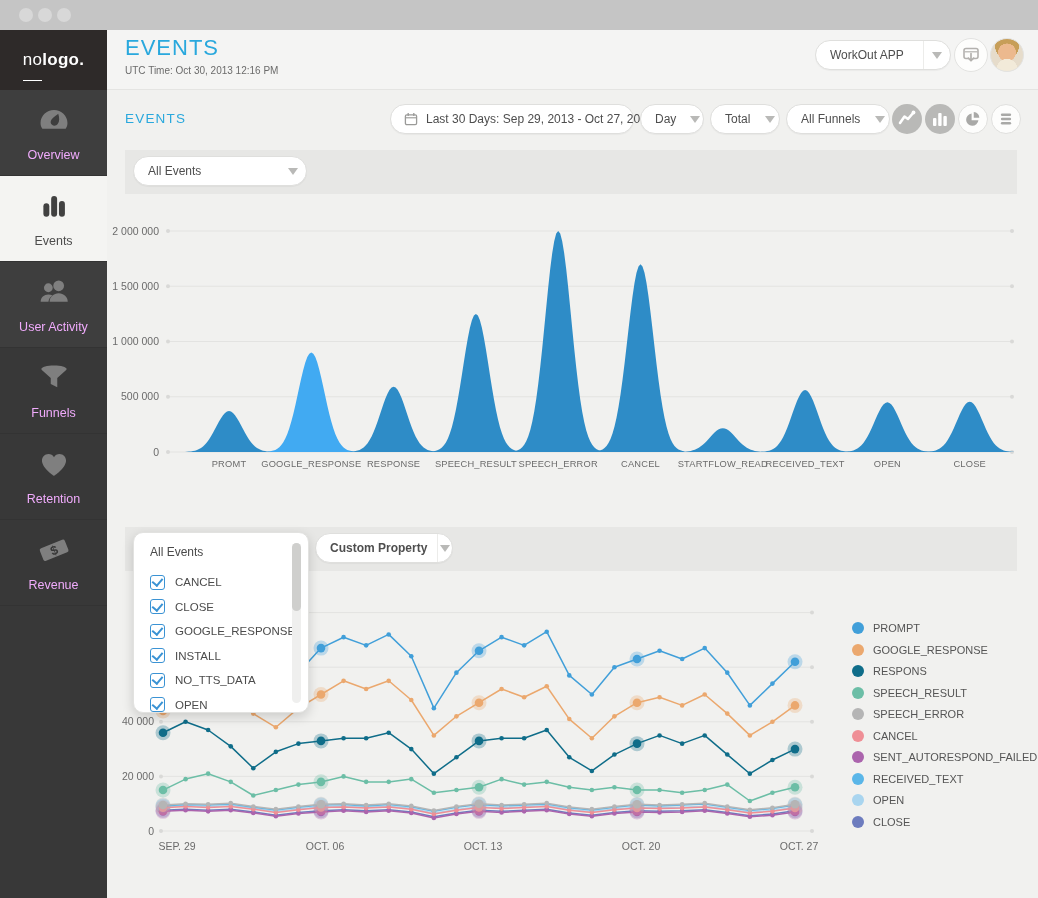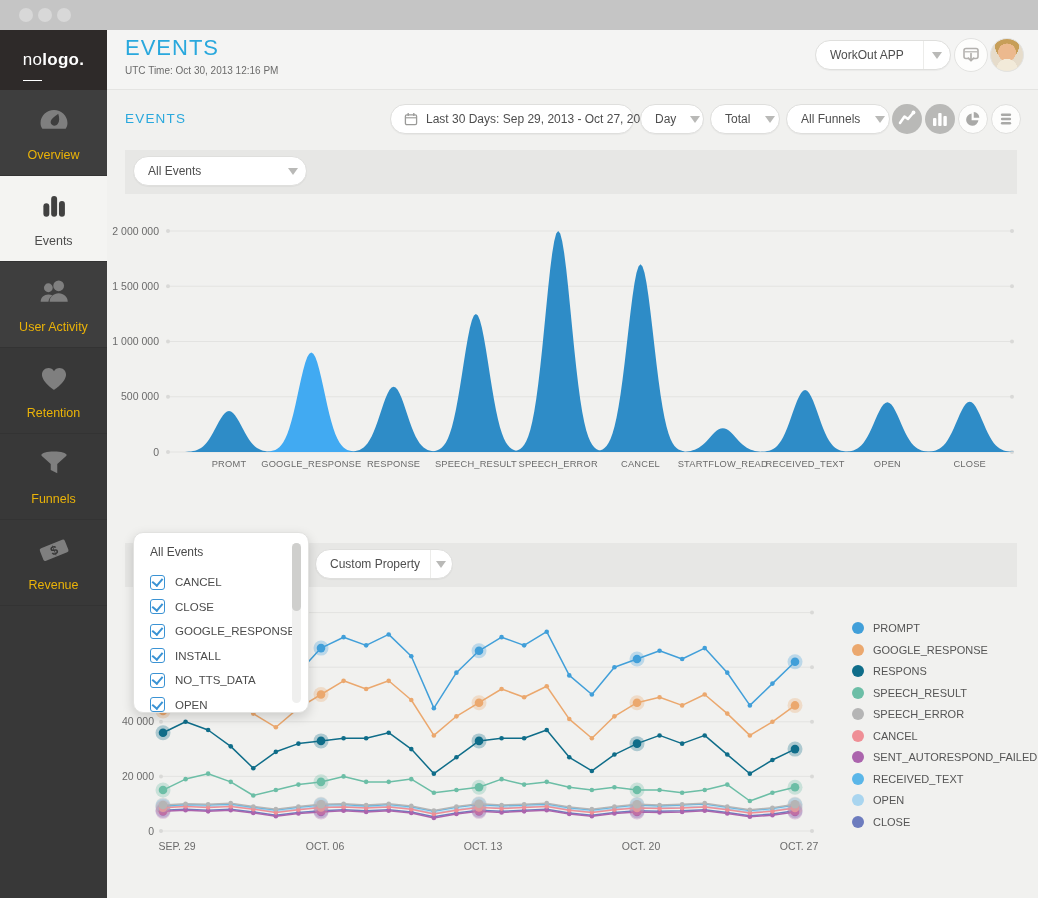--- a/index.html
+++ b/index.html
@@ -18,7 +18,7 @@
   .logo .suf { font-weight:700;text-align:right; }
   .nav-item { height:86px; display:flex; flex-direction:column; align-items:center; justify-content:center; gap:7px; cursor:pointer; color:#7f7f7f; background:#3e3e3e; border-bottom:1px solid #333; }
   .nav-item.plain { background:#383838; }
-  .nav-item .nav-label { font-size:12.5px; color:#eab308; }
+  .nav-item .nav-label { font-size:12.5px; color:#f0abfc; }
   .nav-item.active { background:#f4f4f2; }
   .nav-item.active .nav-label { color:#4c4c4c; }
   .nav-item.active { color:#414141; }

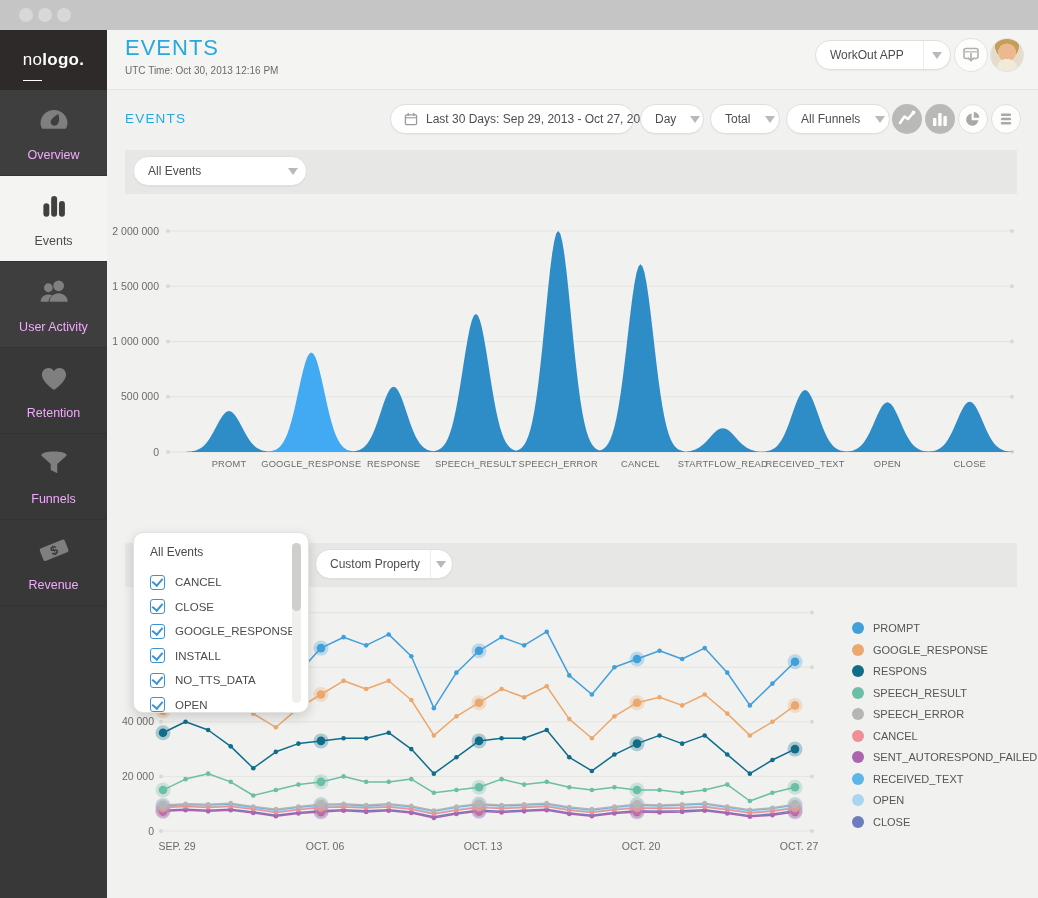--- a/index.html
+++ b/index.html
@@ -107,15 +107,15 @@
       </div>
       <div class="nav-item plain">
         <span><svg viewBox="0 0 24 24" fill="currentColor">
+            <path d="M3.1 5.7C3.1 4.3 7.1 3.2 12 3.2s8.9 1.1 8.9 2.5c0 .5-.5 1-1.1 1.4l-5.5 4.9v6.6l-4.6-2.3v-4.3L4.2 7.1c-.6-.4-1.1-.9-1.1-1.4z"></path>
+          </svg></span>
+        <div class="nav-label">Funnels</div>
+      </div>
+      <div class="nav-item plain">
+        <span><svg viewBox="0 0 24 24" fill="currentColor">
             <path d="M12 20.5S3.5 15 3.5 9.6C3.5 7 5.6 5 8.1 5c1.6 0 3.1.9 3.9 2.2C12.8 5.9 14.3 5 15.9 5c2.5 0 4.6 2 4.6 4.6 0 5.4-8.5 10.9-8.5 10.9z"></path>
           </svg></span>
         <div class="nav-label">Retention</div>
-      </div>
-      <div class="nav-item plain">
-        <span><svg viewBox="0 0 24 24" fill="currentColor">
-            <path d="M3.1 5.7C3.1 4.3 7.1 3.2 12 3.2s8.9 1.1 8.9 2.5c0 .5-.5 1-1.1 1.4l-5.5 4.9v6.6l-4.6-2.3v-4.3L4.2 7.1c-.6-.4-1.1-.9-1.1-1.4z"></path>
-          </svg></span>
-        <div class="nav-label">Funnels</div>
       </div>
       <div class="nav-item plain">
         <span><svg viewBox="0 0 24 24" fill="currentColor">

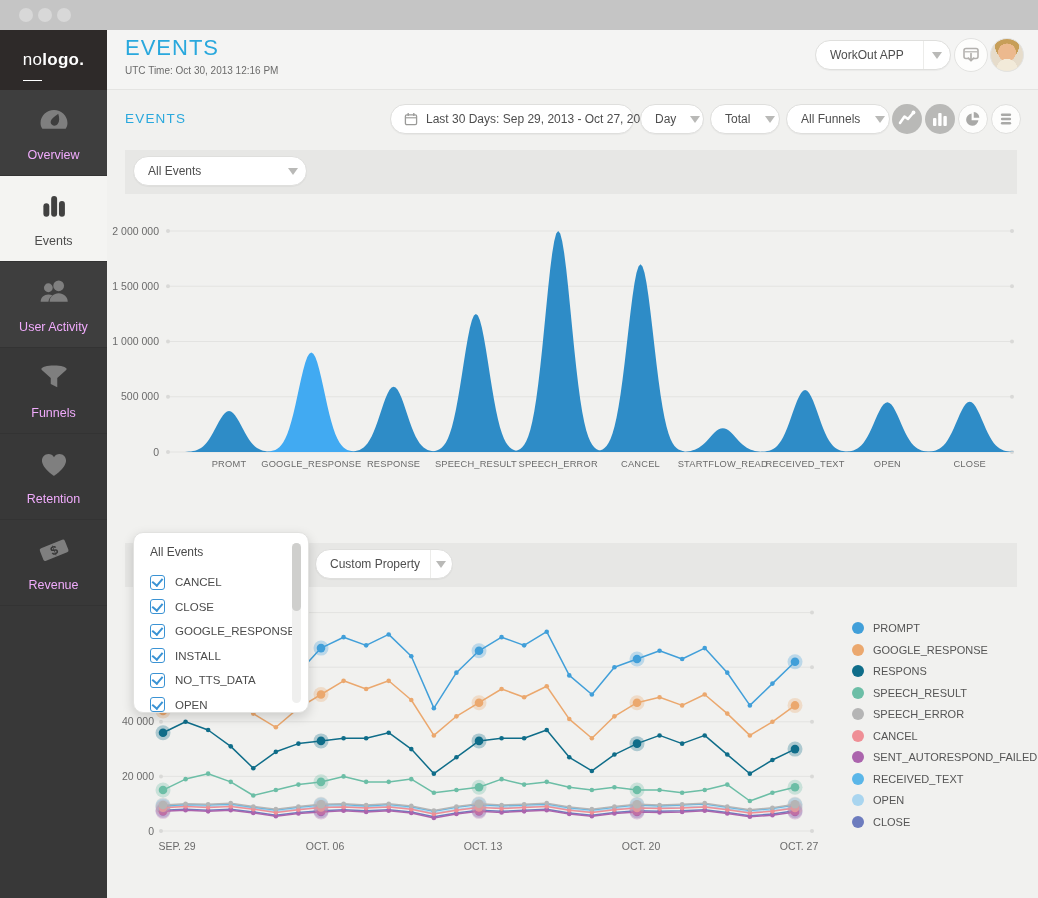--- a/index.html
+++ b/index.html
@@ -267,7 +267,7 @@
       <text x="862.6999999999999" y="267" text-anchor="middle" font-size="9.3" fill="#6b6b6b" font-family="Liberation Sans, sans-serif" letter-spacing="0.2">CLOSE</text>
     </svg>
 
-  <div class="strip" style="top:513px;">
+  <div class="strip" style="top:497px;font-weight:bold;">
     <div class="pill" style="left:190px; top:6px; width:138px; position:relative; float:left;">
       <span class="txt">Custom Property</span>
       <span class="sep"></span>

